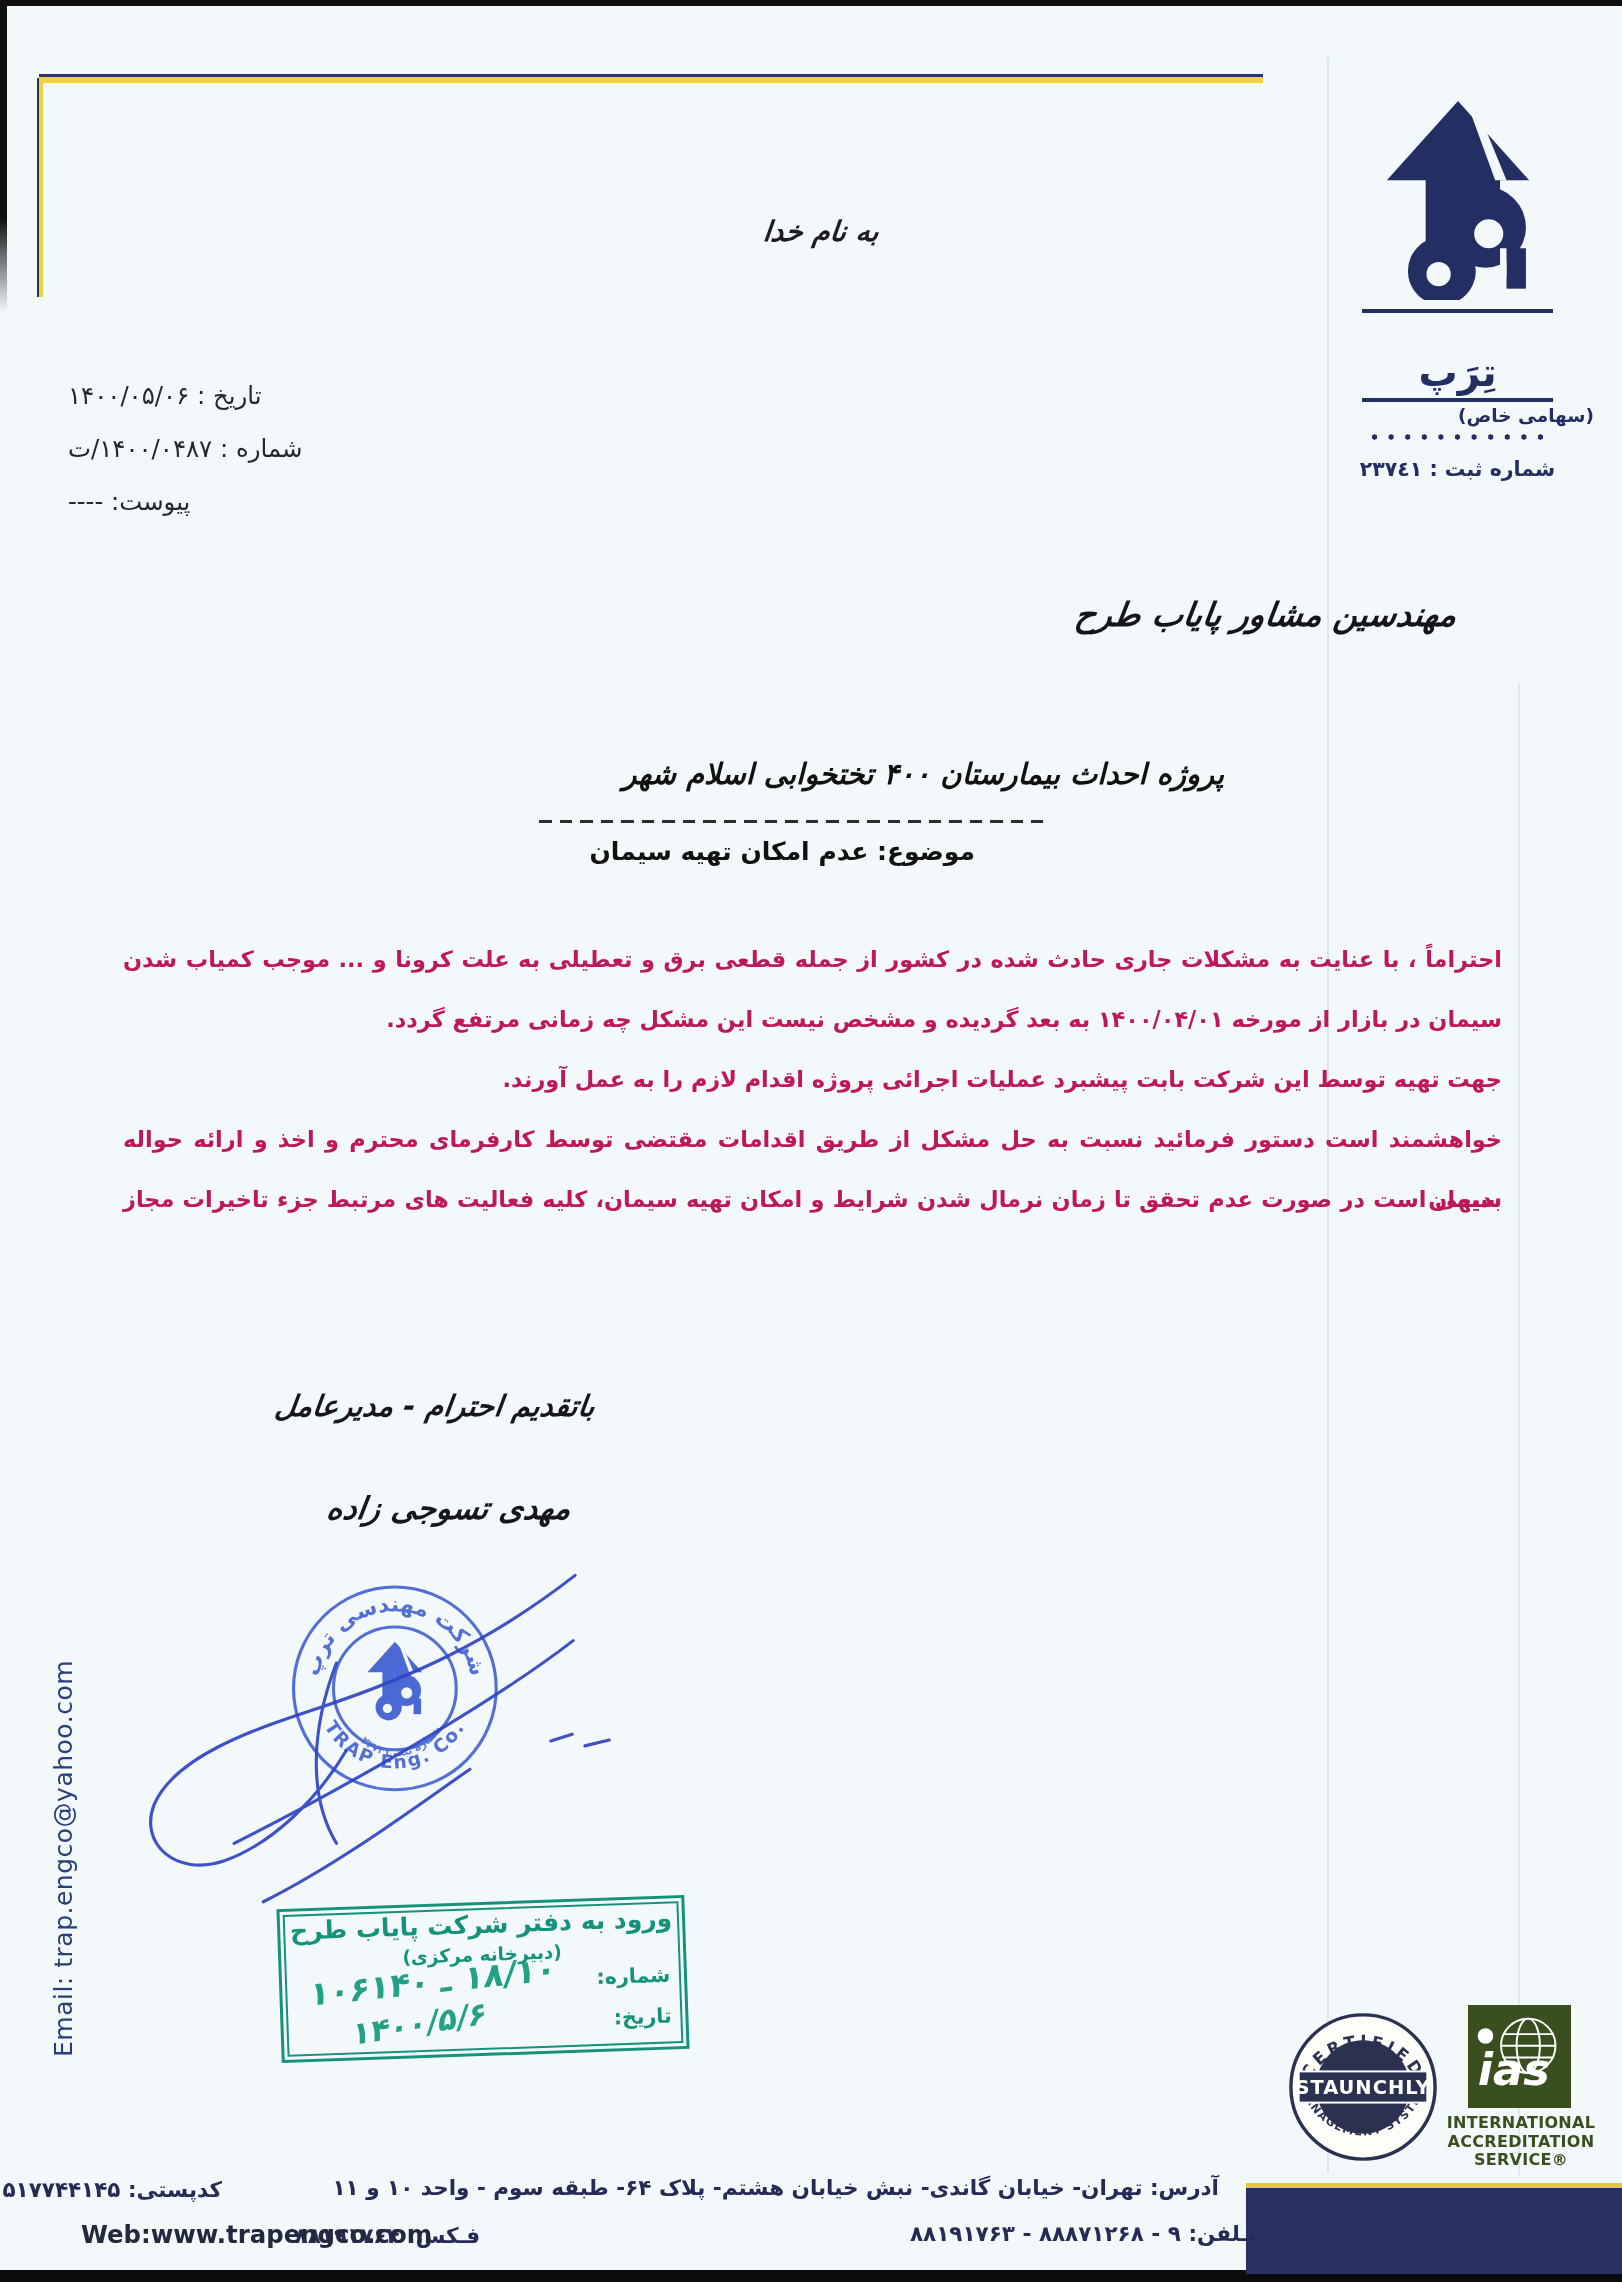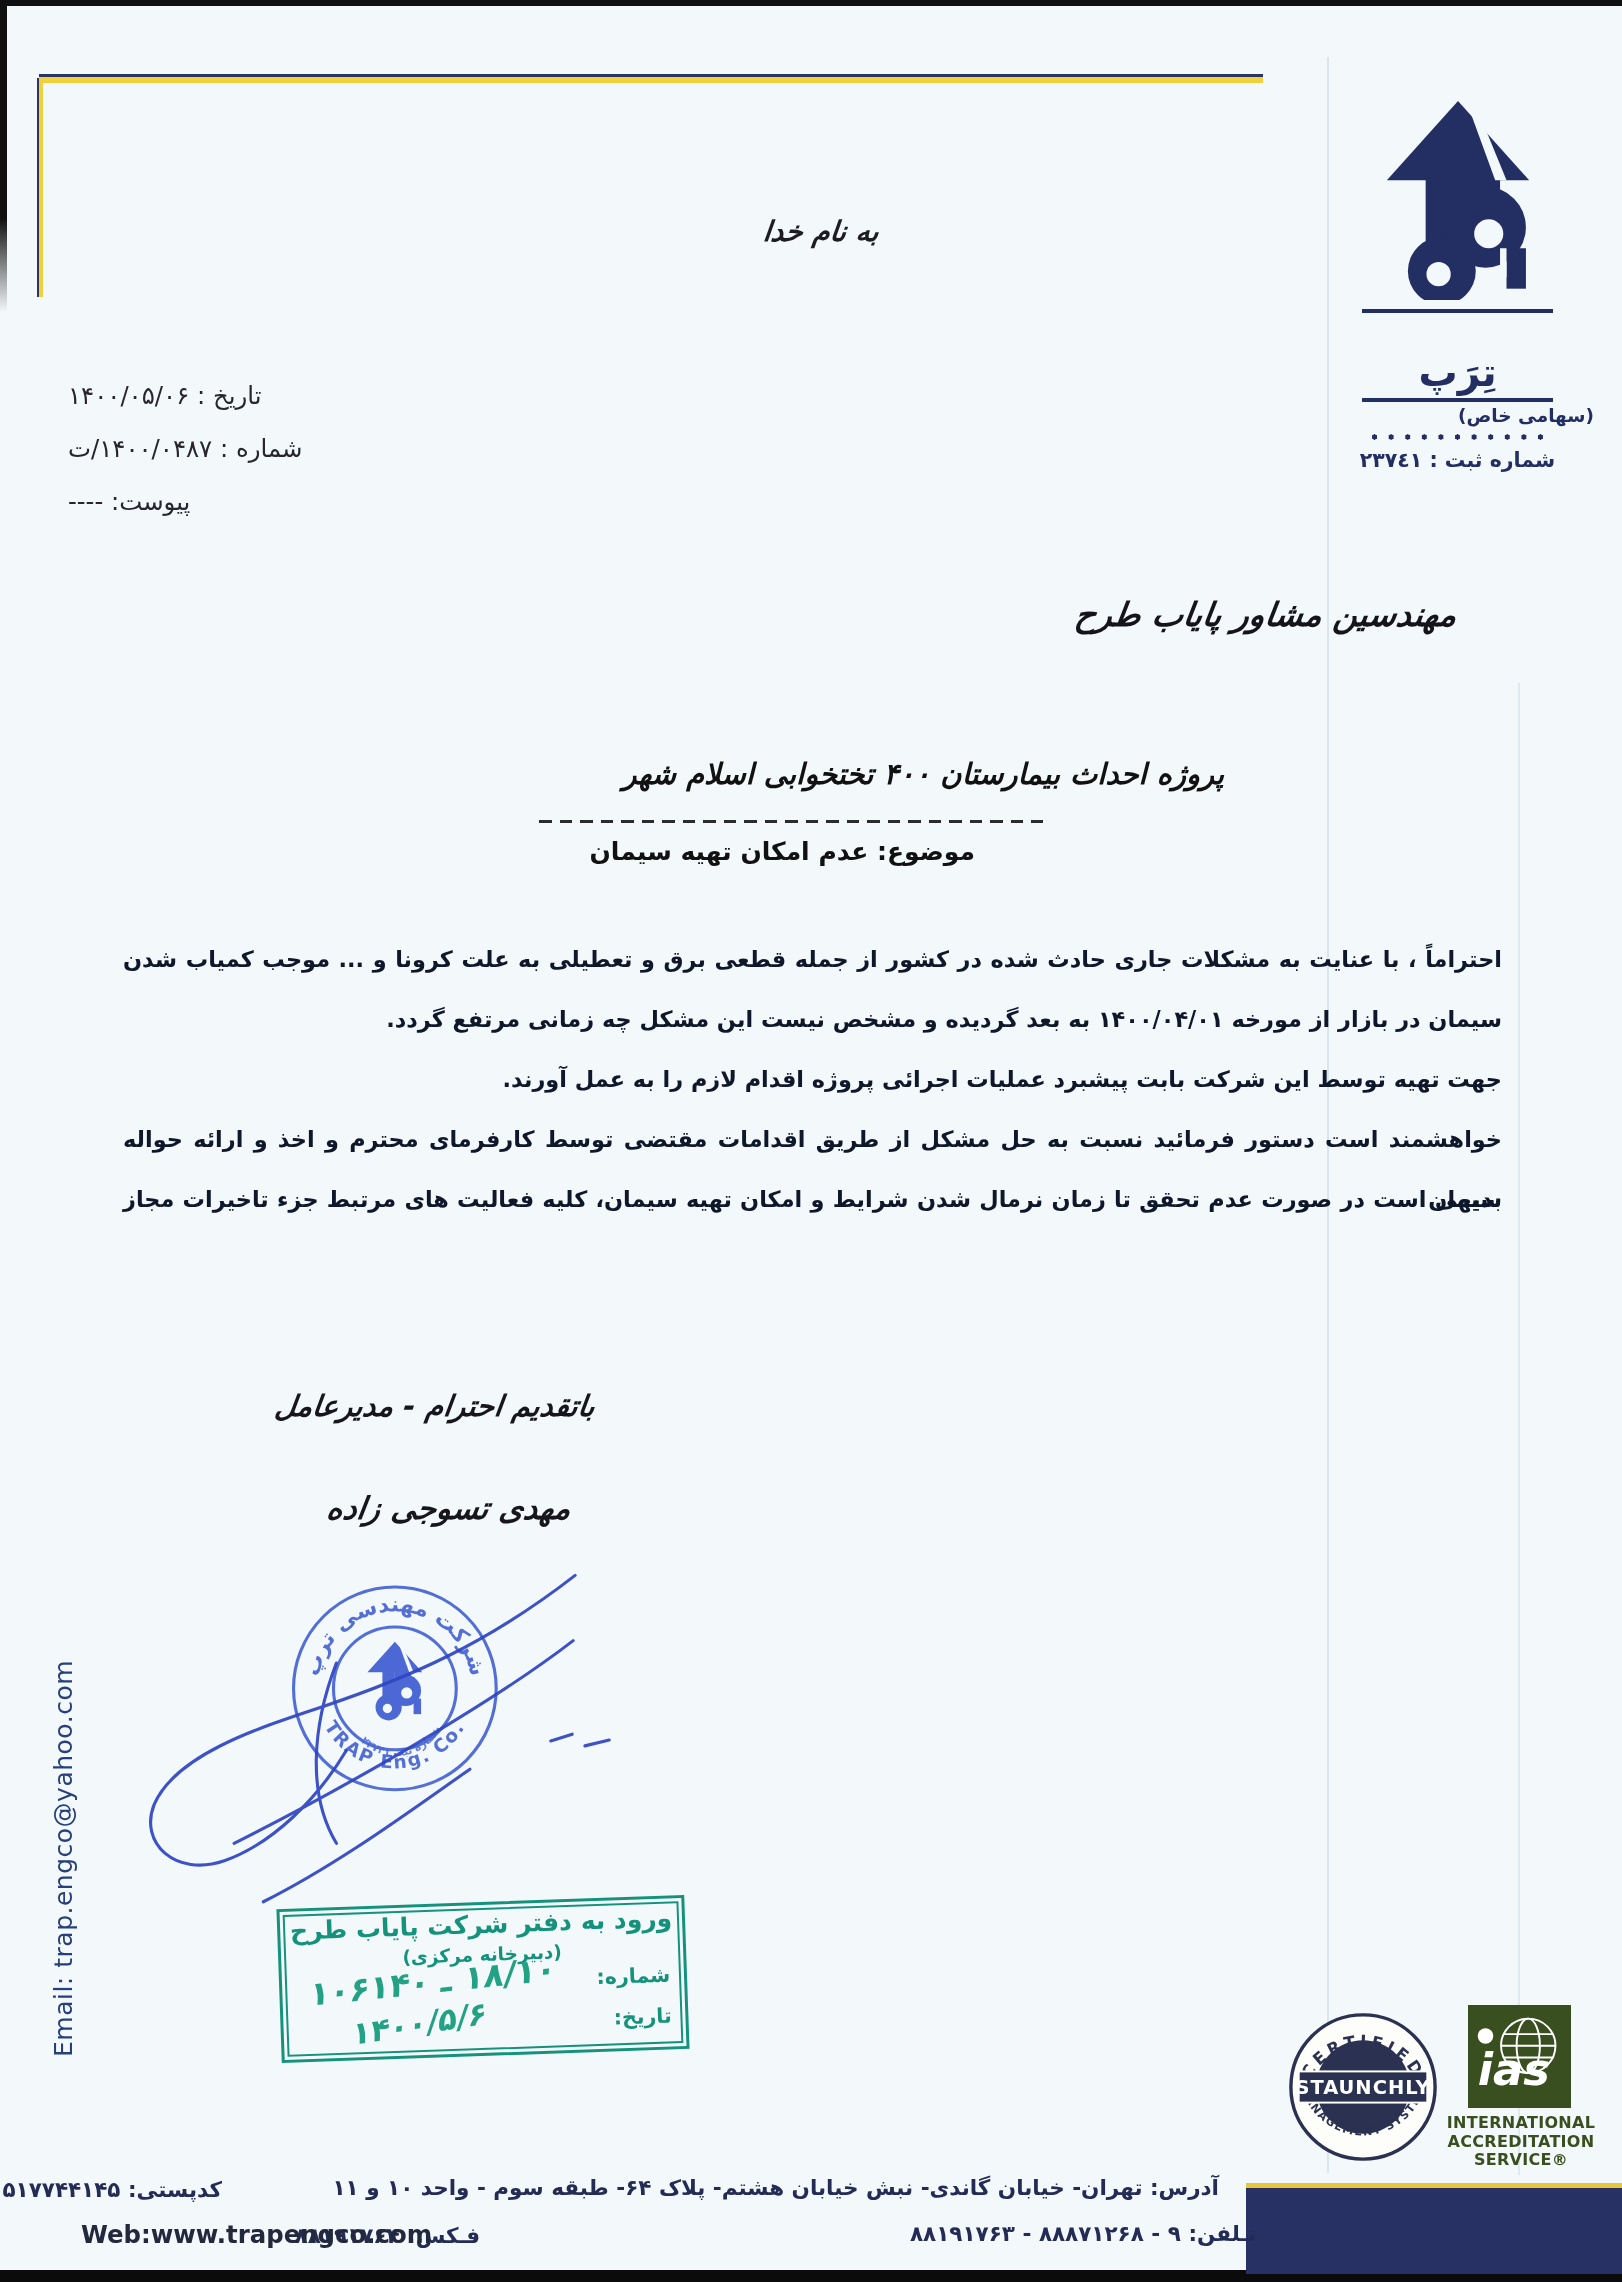--- a/index.html
+++ b/index.html
@@ -29,7 +29,7 @@
   .dots{width:191px;height:9.8px;margin:5.9px auto 2px;
         background-image:radial-gradient(circle,#232f63 0 2.5px,transparent 2.7px);
         background-size:16.6px 9.8px;background-repeat:repeat-x;background-position:center;}
-  .reg{font-size:20.5px;font-weight:bold;color:#232f63;margin-top:6px;}
+  .reg{font-size:20.5px;font-weight:bold;color:#232f63;margin-top:15px;}
   
   .meta{right:1233px;top:369px;width:322px;direction:rtl;text-align:left;
         font-size:24.4px;color:#26262c;line-height:53px;white-space:nowrap;}

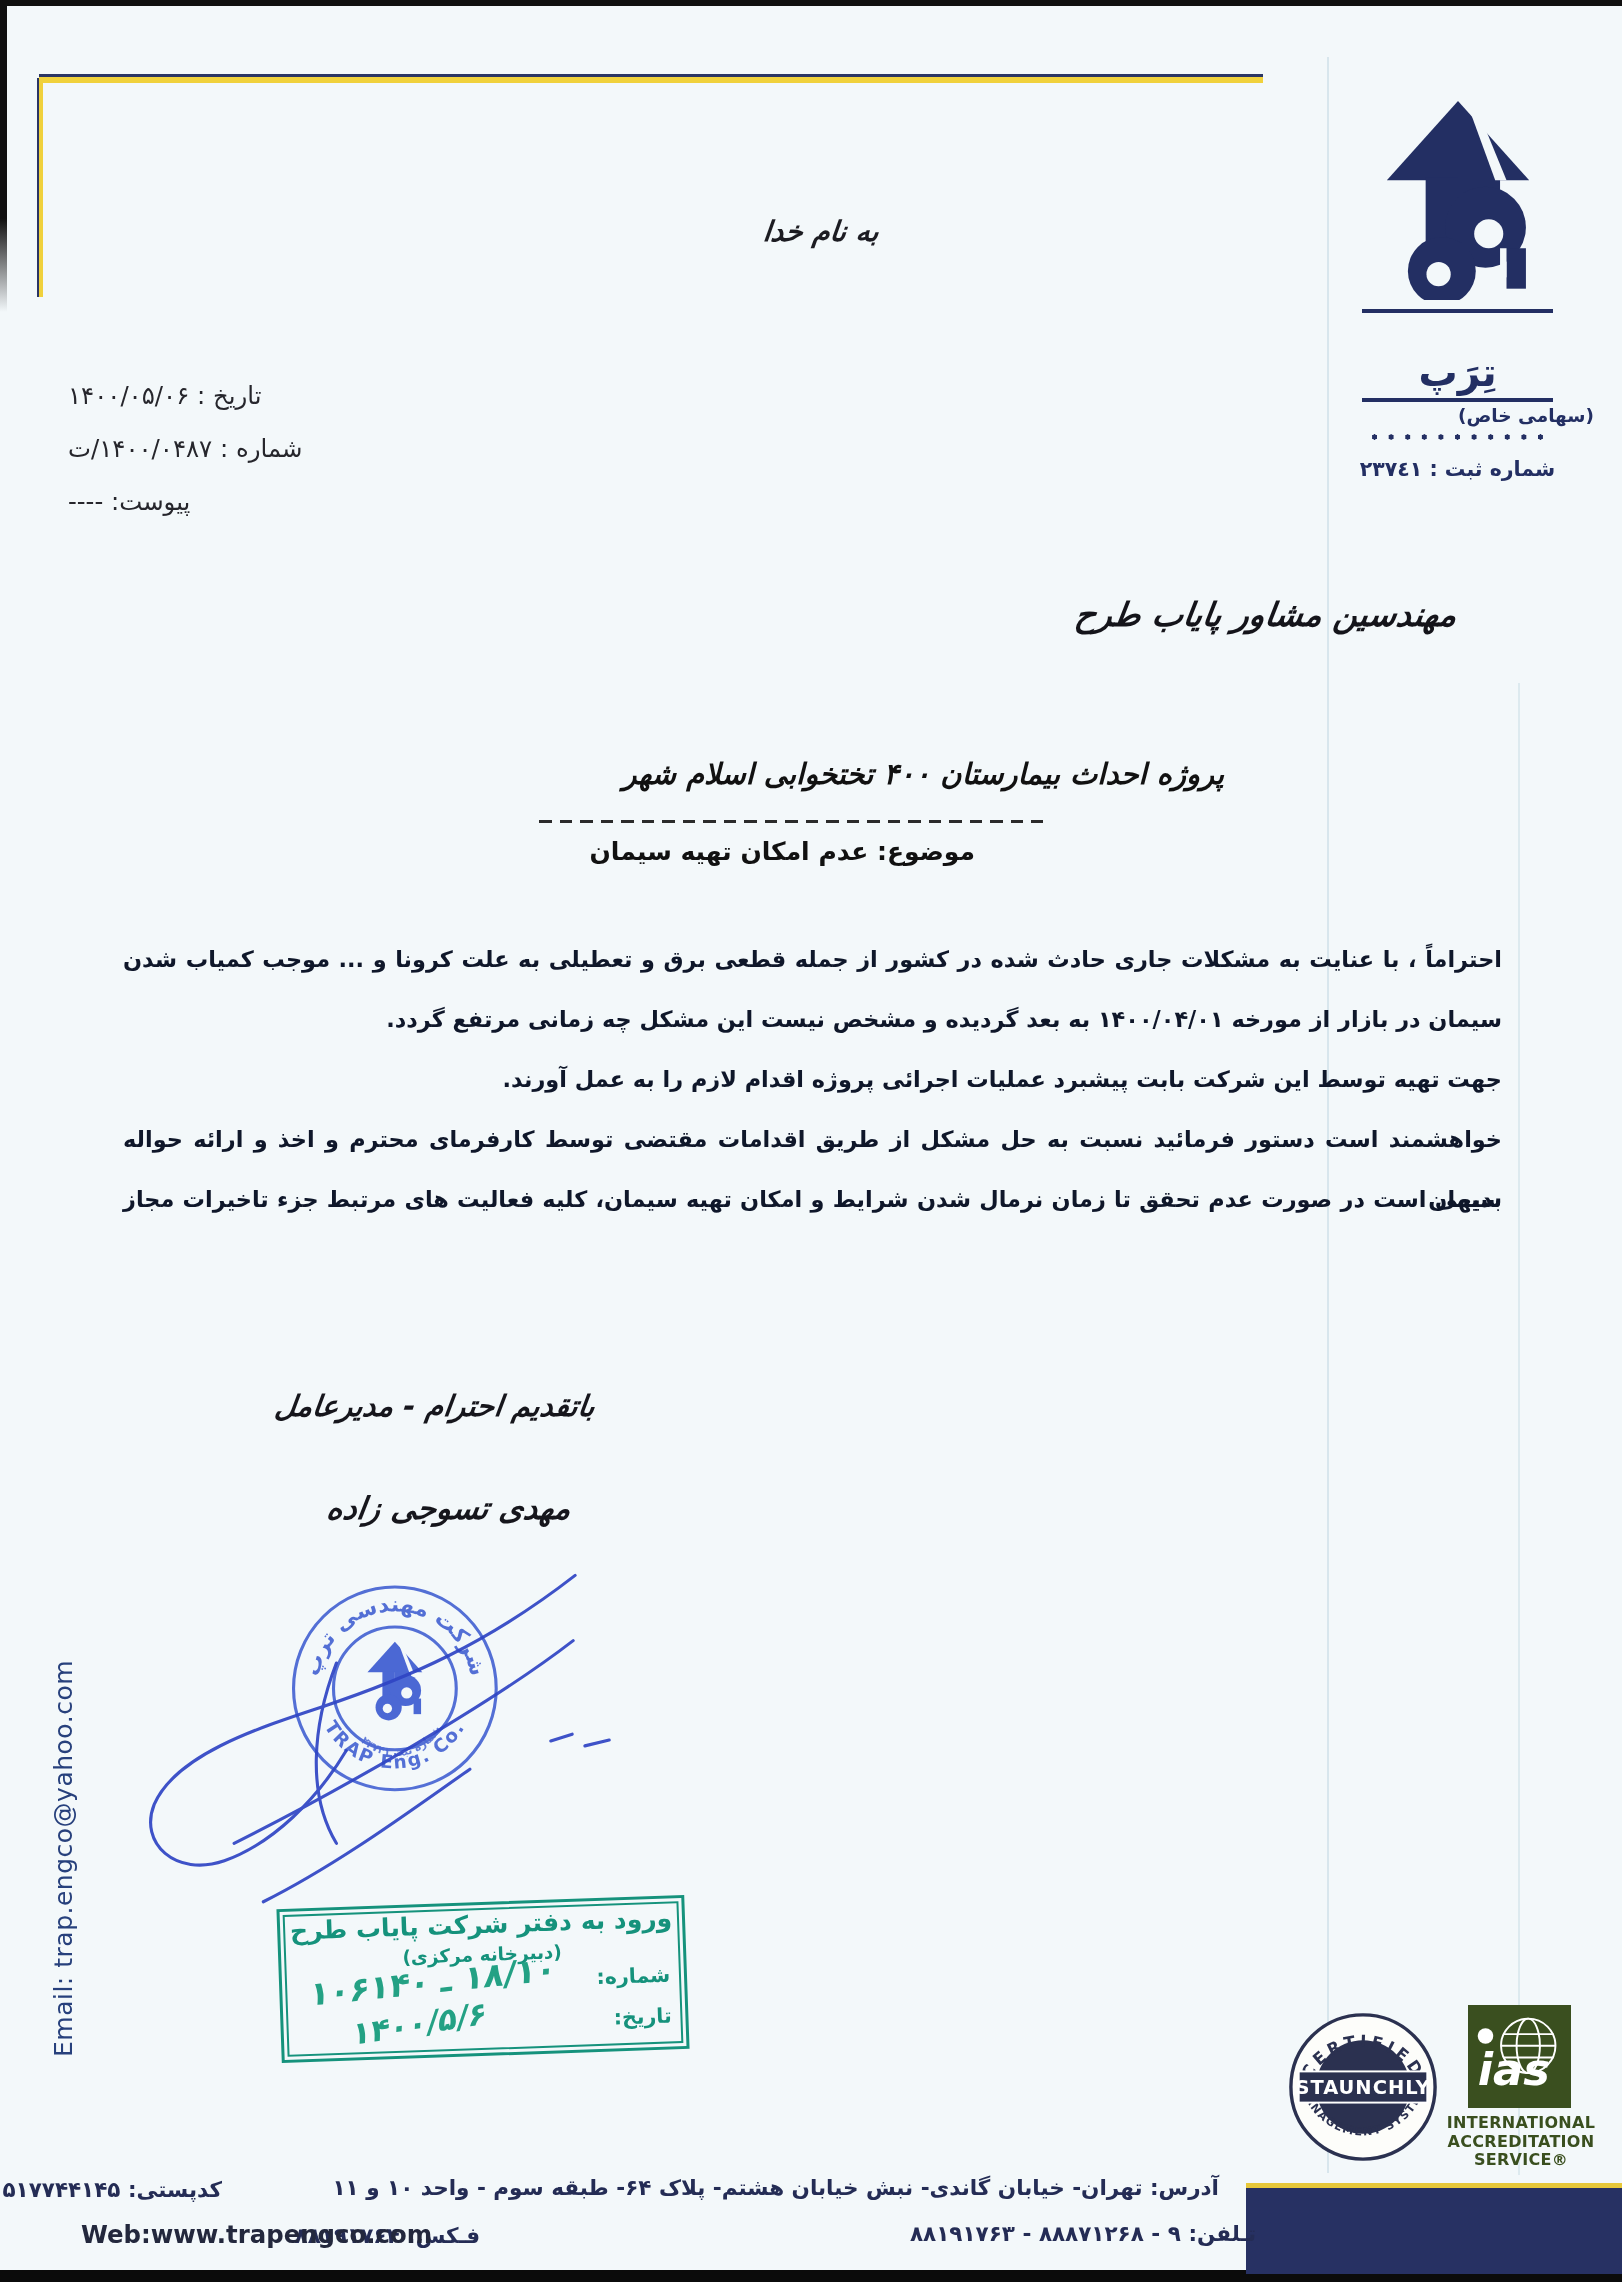--- a/index.html
+++ b/index.html
@@ -44,7 +44,7 @@
   .subject{right:648px;top:837px;font-size:25px;font-weight:bold;color:#111;
            white-space:nowrap;direction:rtl;}
   
-  .bodytext{left:123px;top:929px;width:1379px;direction:rtl;color:#0f172a;
+  .bodytext{left:123px;top:929px;width:1379px;direction:rtl;color:#be185d;
             font-size:22.4px;font-weight:bold;}
   .bodytext .bl{line-height:60px;height:60px;text-align:right;white-space:nowrap;}
   .bodytext .jl{text-align:justify;text-align-last:justify;white-space:normal;}

